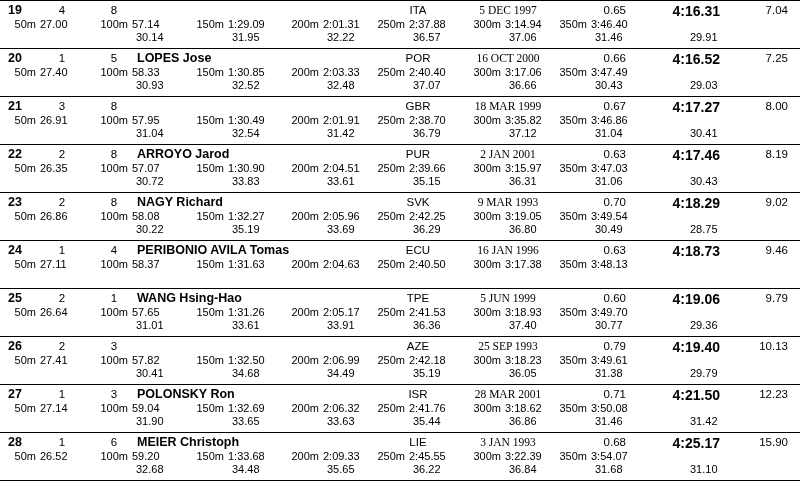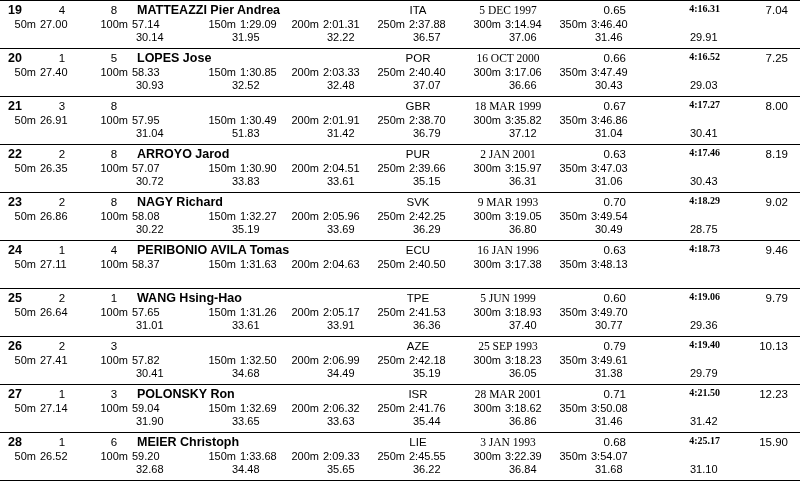--- a/index.html
+++ b/index.html
@@ -151,7 +151,6 @@
       <span class="rank">19</span>
       <span class="heat">4</span>
       <span class="lane">8</span>
-      <span class="name">MATTEAZZI Pier Andrea</span>
       <span class="nation">ITA</span>
       <span class="birth">5 DEC 1997</span>
       <span class="pts">0.65</span>

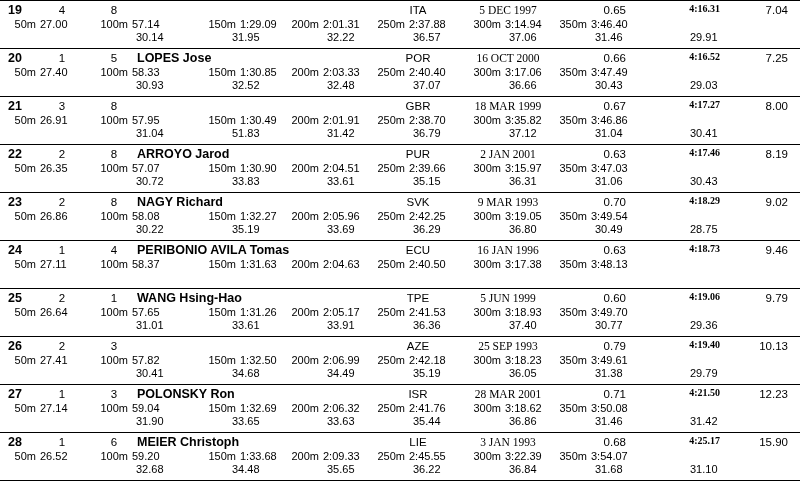--- a/index.html
+++ b/index.html
@@ -97,8 +97,7 @@
     width: 48px;
     text-align: right;
     font-weight: bold;
-    font-size: 10px;
-    font-family: Liberation Serif, serif;
+    font-size: 14px;
   }
   .behind {
     position: absolute;

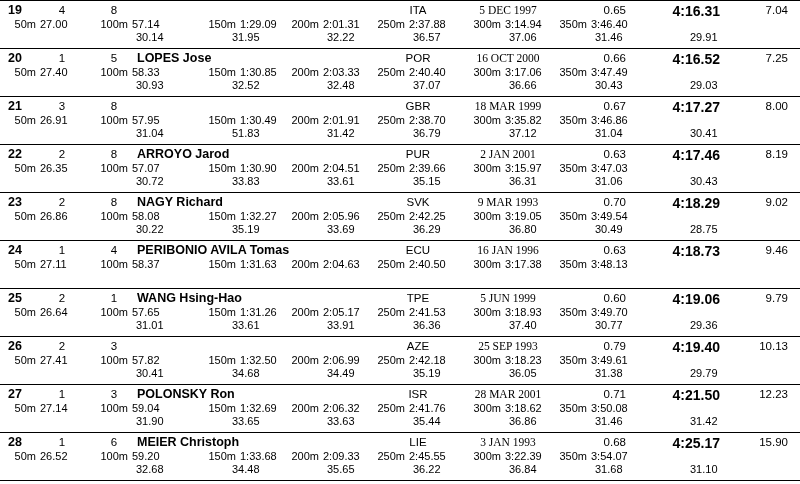--- a/index.html
+++ b/index.html
@@ -128,7 +128,7 @@
   
   .c0 { left: 8px;  }
   .c1 { left: 96px; }
-  .c2 { left: 192px; margin-left: 12px;}
+  .c2 { left: 192px;}
   .c3 { left: 287px;}
   .c4 { left: 373px;}
   .c5 { left: 469px;}

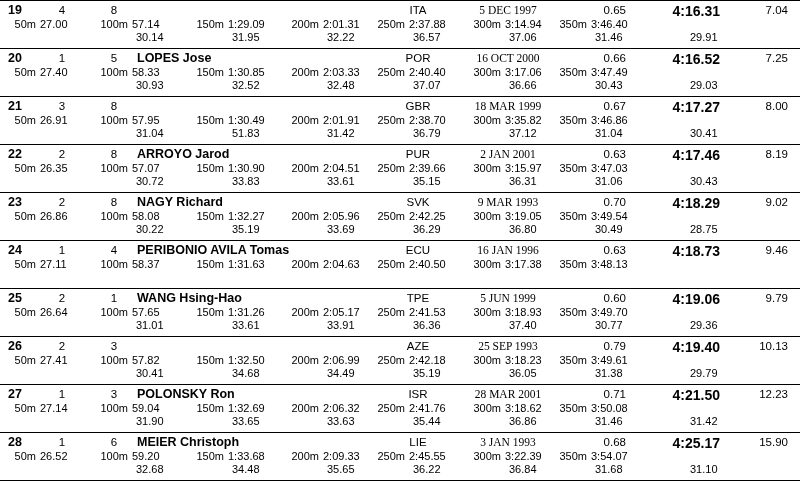--- a/index.html
+++ b/index.html
@@ -230,7 +230,7 @@
       </div>
     <div class="split-line split-row-2">
         <span class="split v1">31.04</span>
-        <span class="split v2">51.83</span>
+        <span class="split v2">32.54</span>
         <span class="split v3">31.42</span>
         <span class="split v4">36.79</span>
         <span class="split v5">37.12</span>

